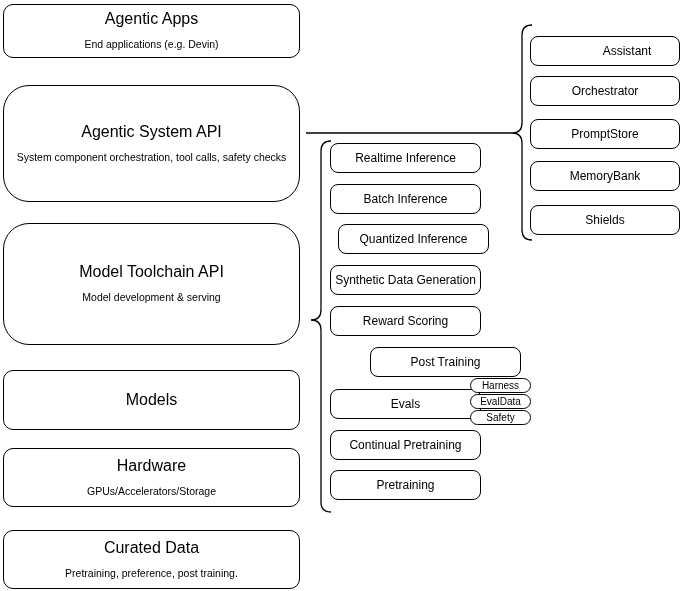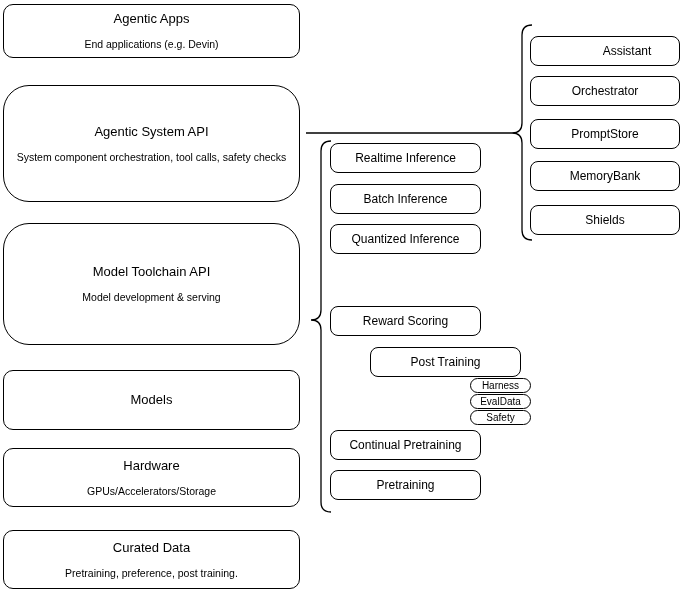--- a/index.html
+++ b/index.html
@@ -23,7 +23,7 @@
     text-align:center;
     z-index:1;
   }
-  .big .title{font-size:13px;line-height:16px;white-space:nowrap;}
+  .big .title{font-size:16px;line-height:16px;white-space:nowrap;}
   .big .subtitle{font-size:10.5px;line-height:13px;margin-top:11px;white-space:nowrap;}
   .node{
     border-radius:8px;

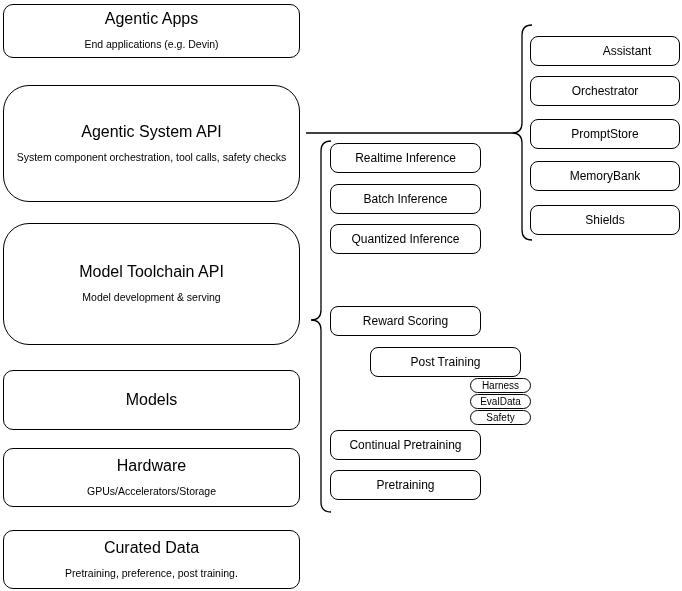--- a/index.html
+++ b/index.html
@@ -52,7 +52,7 @@
   .lb5{top:530px;height:59px;border-radius:10px;}
   
   .mb{left:330px;width:151px;height:30px;}
-  .mb0{top:143px;} .mb1{top:184px;} .mb2{top:224px;}
+  .mb0{top:143px;} .mb1{top:184px;} .mb2{top:224px;margin-left:8px;}
   .mb3{top:265px;} .mb4{top:306px;} .mb5{top:347px;margin-left:40px;}
   .mb6{top:389px;} .mb7{top:430px;} .mb8{top:470px;}
   

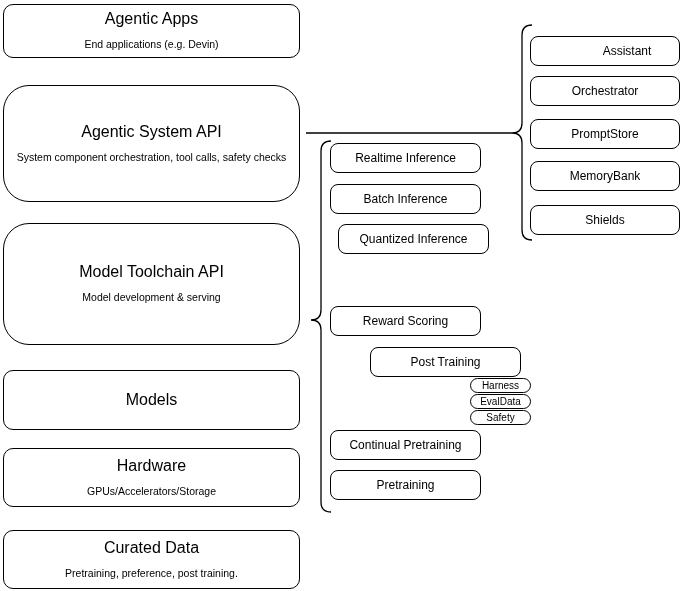--- a/index.html
+++ b/index.html
@@ -101,6 +101,7 @@
   <div class="box node mb mb0">Realtime Inference</div>
   <div class="box node mb mb1">Batch Inference</div>
   <div class="box node mb mb2">Quantized Inference</div>
+  <div class="box node mb mb3">Synthetic Data Generation</div>
   <div class="box node mb mb4">Reward Scoring</div>
   <div class="box node mb mb5">Post Training</div>
   <div class="box node mb mb7">Continual Pretraining</div>

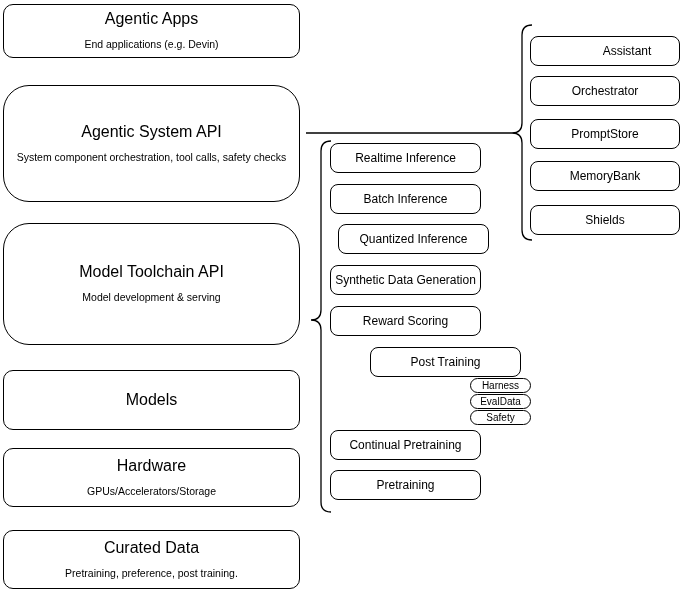--- a/index.html
+++ b/index.html
@@ -104,6 +104,7 @@
   <div class="box node mb mb3">Synthetic Data Generation</div>
   <div class="box node mb mb4">Reward Scoring</div>
   <div class="box node mb mb5">Post Training</div>
+  <div class="box node mb mb6">Evals</div>
   <div class="box node mb mb7">Continual Pretraining</div>
   <div class="box node mb mb8">Pretraining</div>
 

